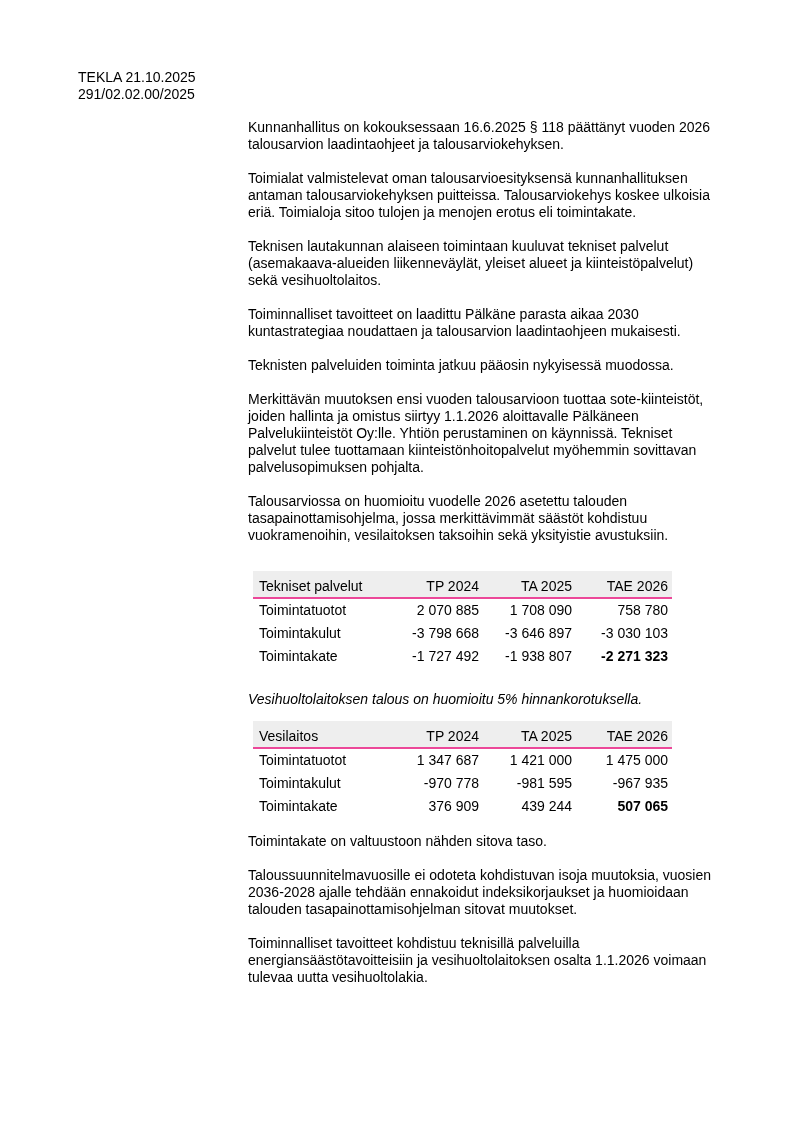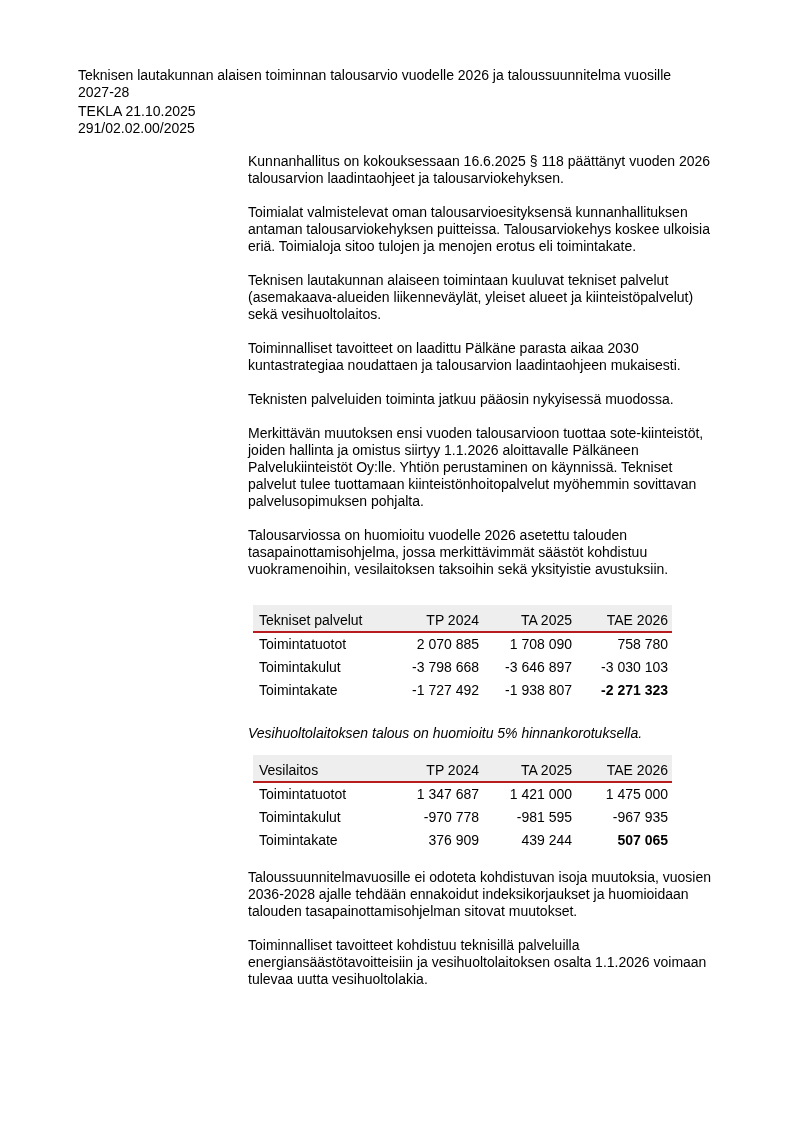--- a/index.html
+++ b/index.html
@@ -75,8 +75,6 @@
 <div class="page">
 
   <div class="header-block">
-    <p class="para">Teknisen lautakunnan alaisen toiminnan talousarvio vuodelle 2026 ja taloussuunnitelma vuosille
-2027-28</p>
     <div class="ref-block">
       <div class="para">TEKLA 21.10.2025</div>
       <div class="para">291/02.02.00/2025</div>

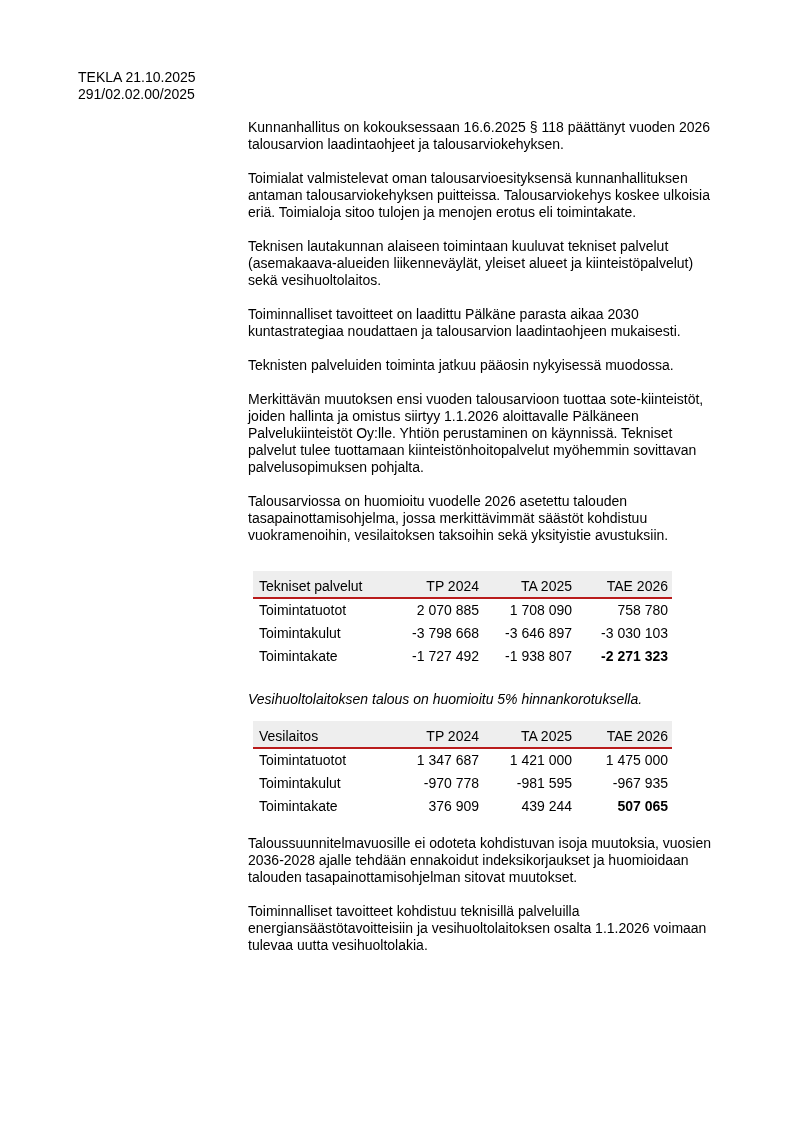--- a/index.html
+++ b/index.html
@@ -51,7 +51,7 @@
     text-align: right;
     vertical-align: bottom;
     padding: 0 4px 2px 0;
-    border-bottom: 2px solid #b91c1c;
+    border-bottom: 2px solid #ec4899;
   }
   table.doc-table th.label {
     text-align: left;

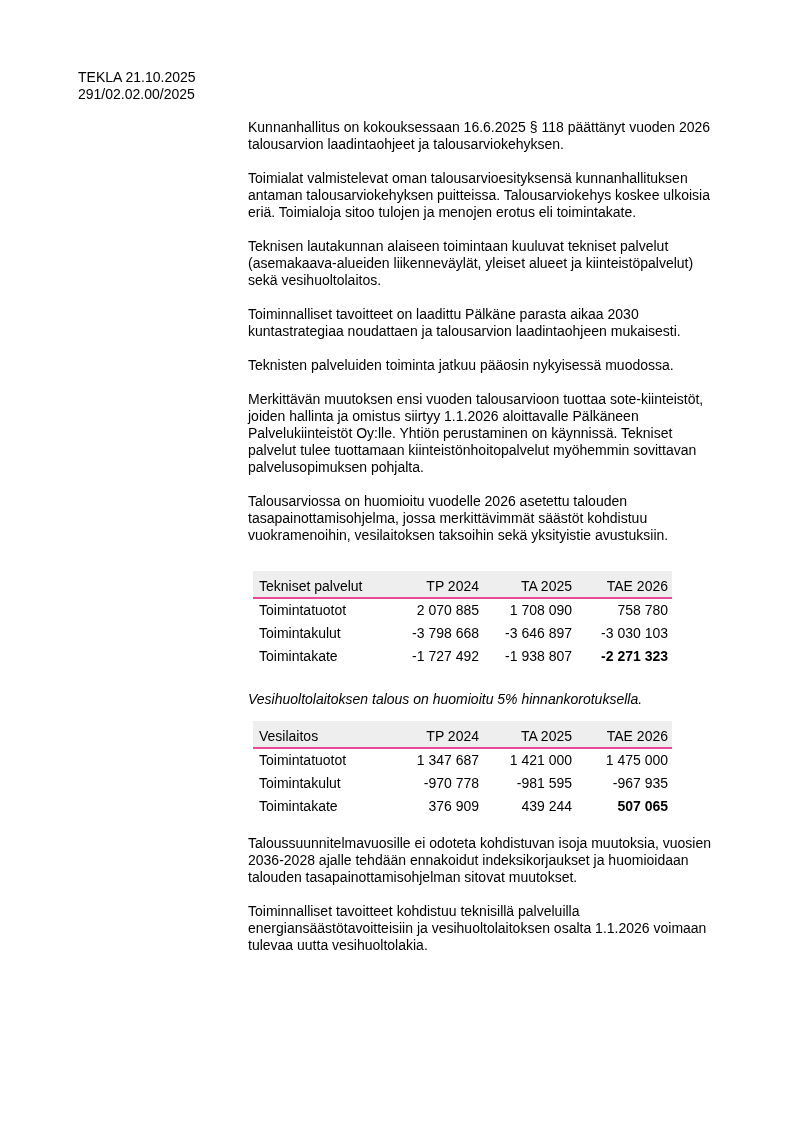--- a/index.html
+++ b/index.html
@@ -183,6 +183,7 @@
       </table>
     </div>
 
+    <p class="para p-after-t2">Toimintakate on valtuustoon nähden sitova taso.</p>
     <p class="para mt17">Taloussuunnitelmavuosille ei odoteta kohdistuvan isoja muutoksia, vuosien
 2036-2028 ajalle tehdään ennakoidut indeksikorjaukset ja huomioidaan
 talouden tasapainottamisohjelman sitovat muutokset.</p>

